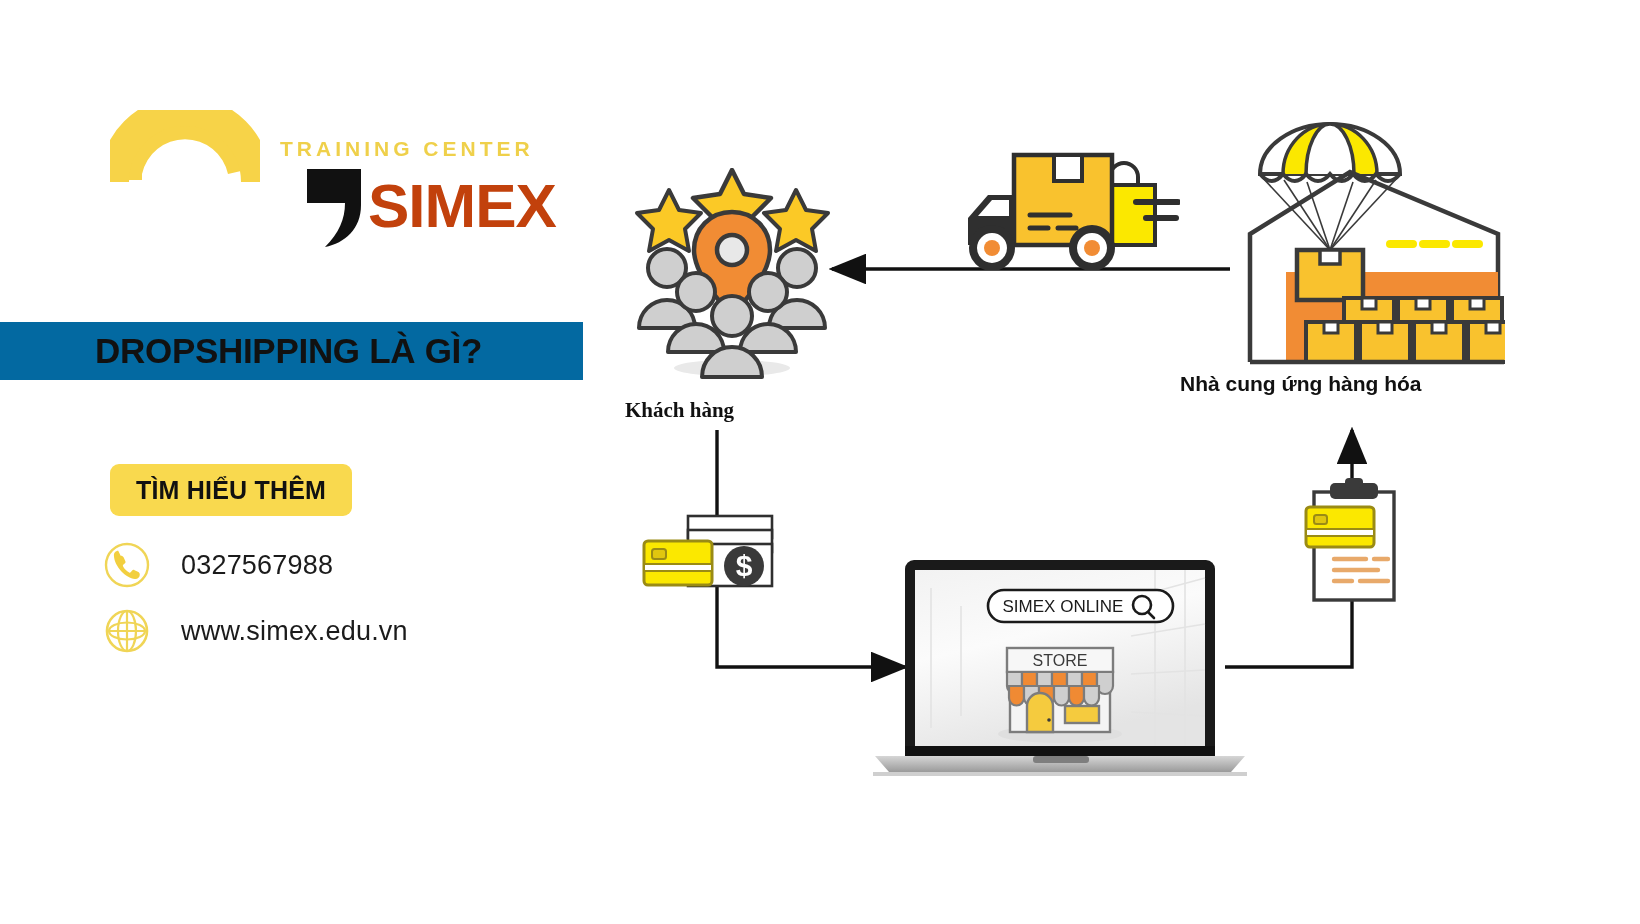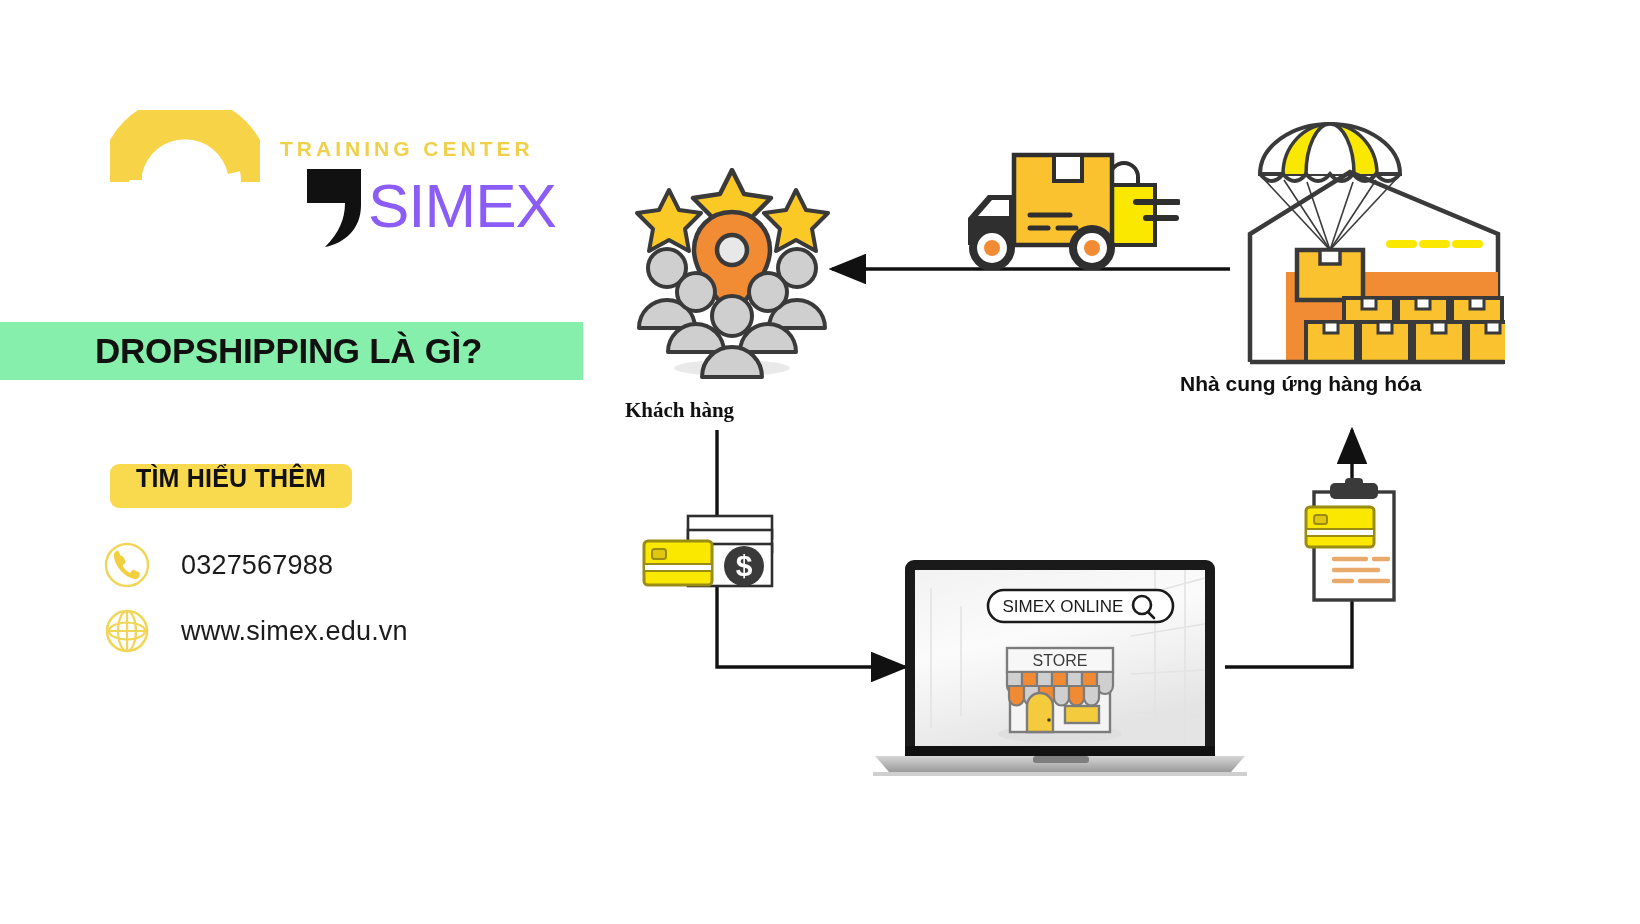--- a/index.html
+++ b/index.html
@@ -16,8 +16,8 @@
   .logo-training{position:absolute;left:170px;top:32px;font-size:21px;font-weight:700;
       letter-spacing:4.0px;color:#efd04a;white-space:nowrap;}
   .logo-mark{position:absolute;left:195px;top:62px;width:58px;height:82px;}
-  .logo-simex{position:absolute;left:258px;top:62px;font-size:62px;font-weight:400;
-      letter-spacing:-1px;color:#8b5cf6;line-height:78px;white-space:nowrap;}
+  .logo-simex{position:absolute;left:258px;top:62px;font-size:62px;font-weight:700;
+      letter-spacing:-1px;color:#c2410c;line-height:78px;white-space:nowrap;}
 
   .title-band{position:absolute;left:0;top:322px;width:583px;height:58px;background:#86efac;}
   .title-band span{position:absolute;left:95px;top:50%;transform:translateY(-50%);

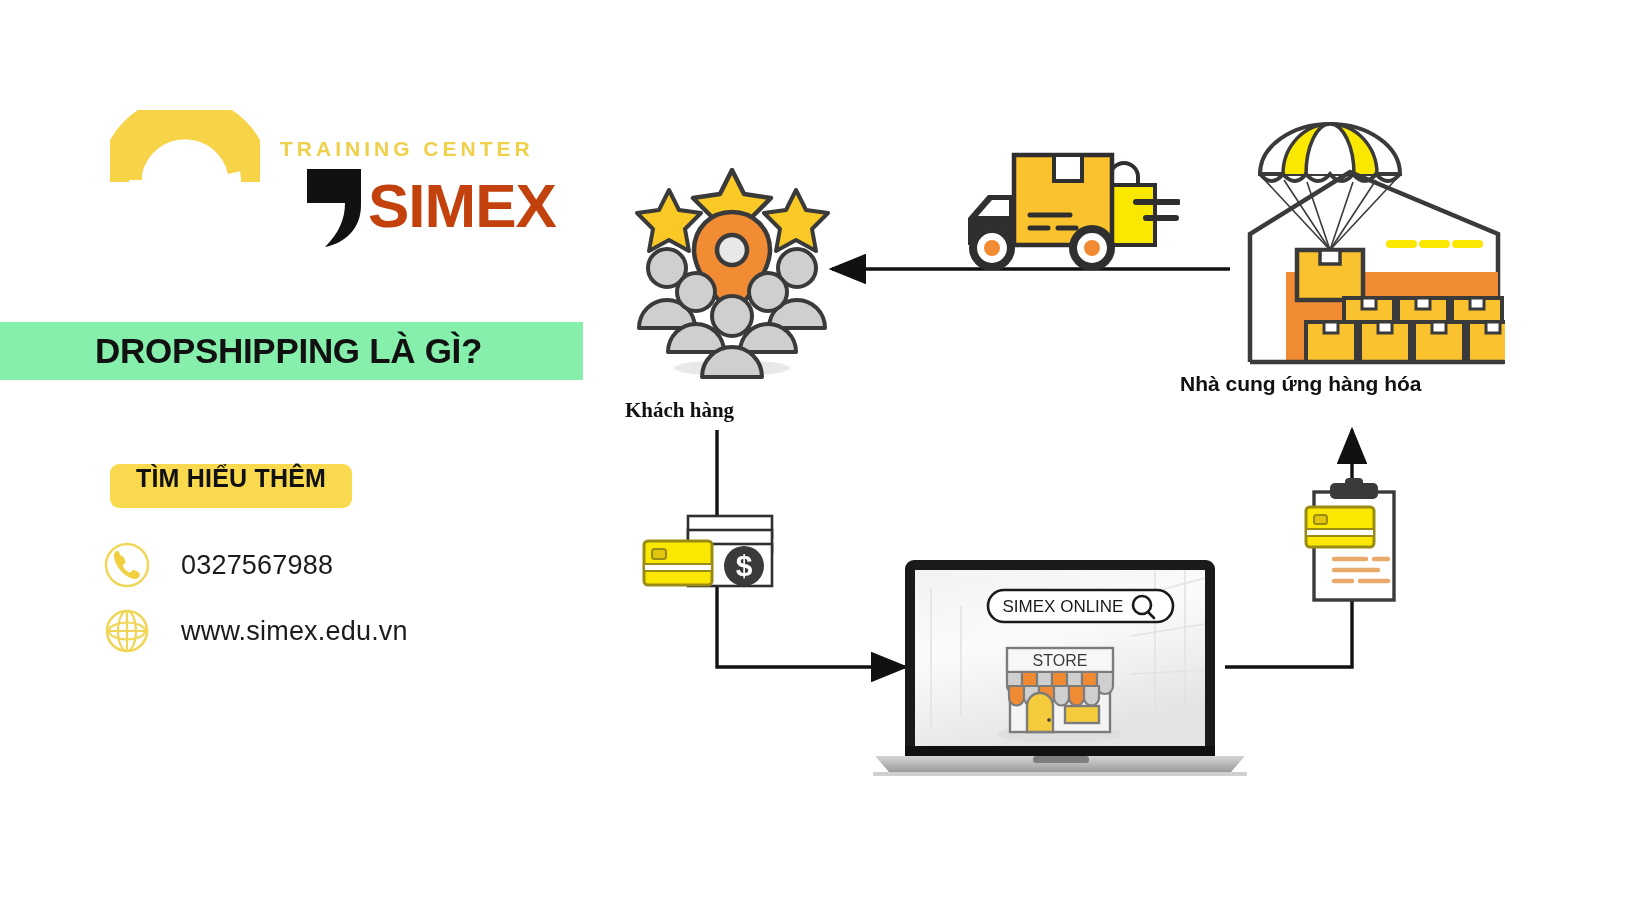--- a/index.html
+++ b/index.html
@@ -19,7 +19,7 @@
   .logo-simex{position:absolute;left:258px;top:62px;font-size:62px;font-weight:700;
       letter-spacing:-1px;color:#c2410c;line-height:78px;white-space:nowrap;}
 
-  .title-band{position:absolute;left:0;top:322px;width:583px;height:58px;background:#86efac;}
+  .title-band{position:absolute;left:0;top:322px;width:583px;height:58px;background:#0369a1;}
   .title-band span{position:absolute;left:95px;top:50%;transform:translateY(-50%);
       font-size:35px;font-weight:800;color:#111;letter-spacing:-0.3px;white-space:nowrap;}
 

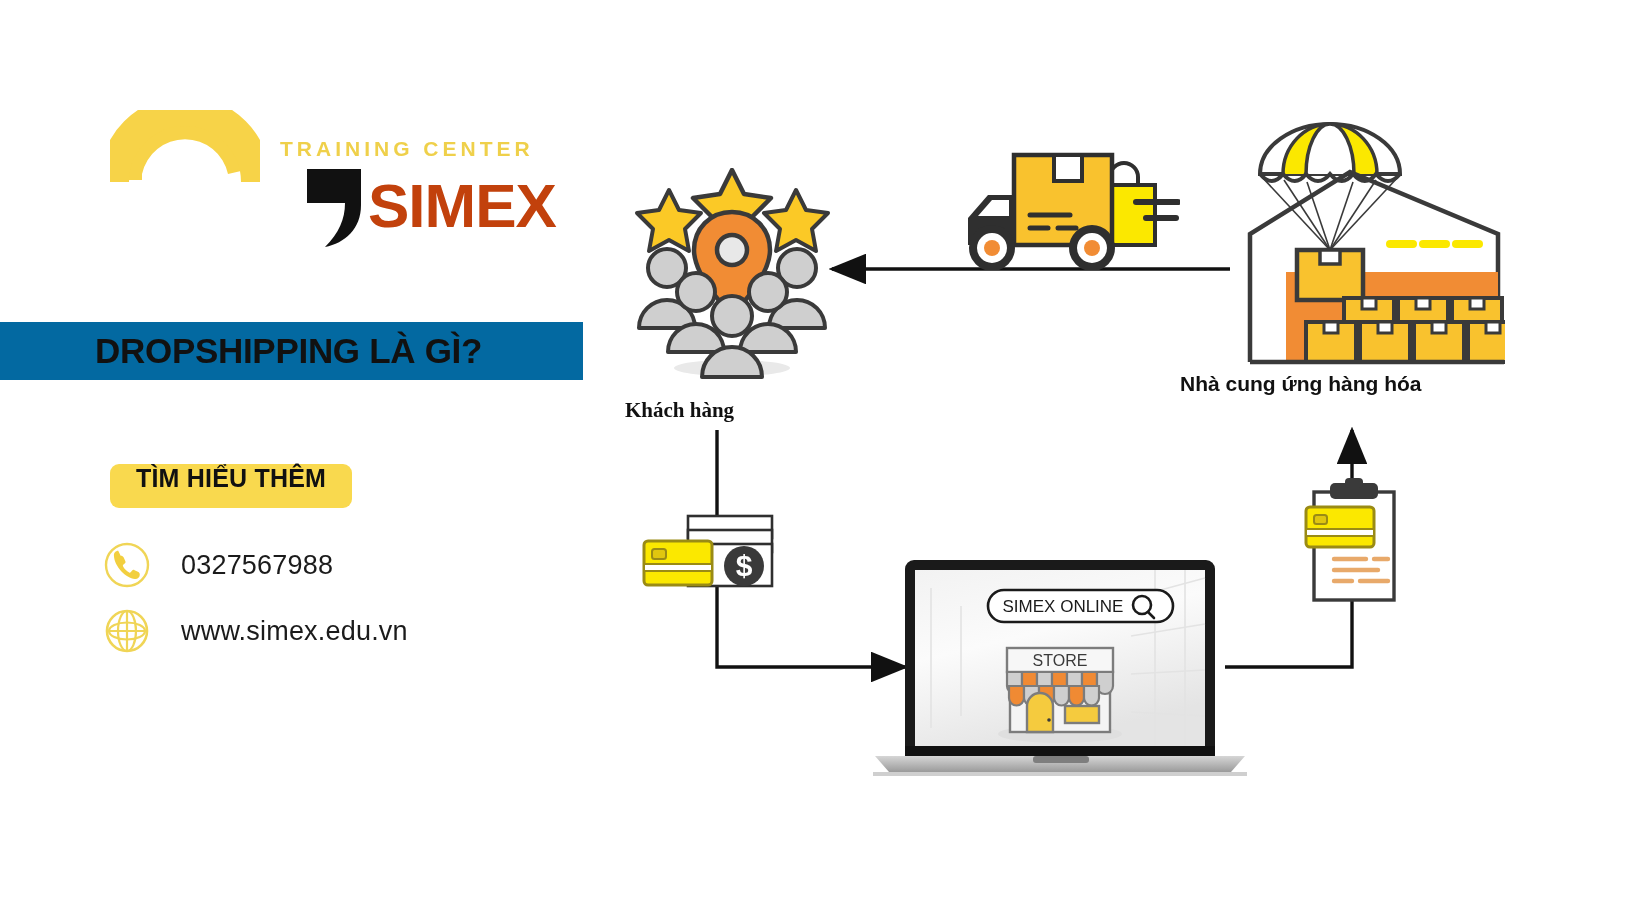--- a/index.html
+++ b/index.html
@@ -23,8 +23,8 @@
   .title-band span{position:absolute;left:95px;top:50%;transform:translateY(-50%);
       font-size:35px;font-weight:800;color:#111;letter-spacing:-0.3px;white-space:nowrap;}
 
-  .cta-btn{position:absolute;left:110px;top:464px;height:44px;border-radius:9px;
-      background:#f9d94e;display:flex;justify-content:center;
+  .cta-btn{position:absolute;left:110px;top:464px;height:52px;border-radius:9px;
+      background:#f9d94e;display:flex;align-items:center;justify-content:center;
       padding:0 26px;}
   .cta-btn span{font-size:25px;font-weight:800;color:#111;letter-spacing:0.2px;white-space:nowrap;}
 

